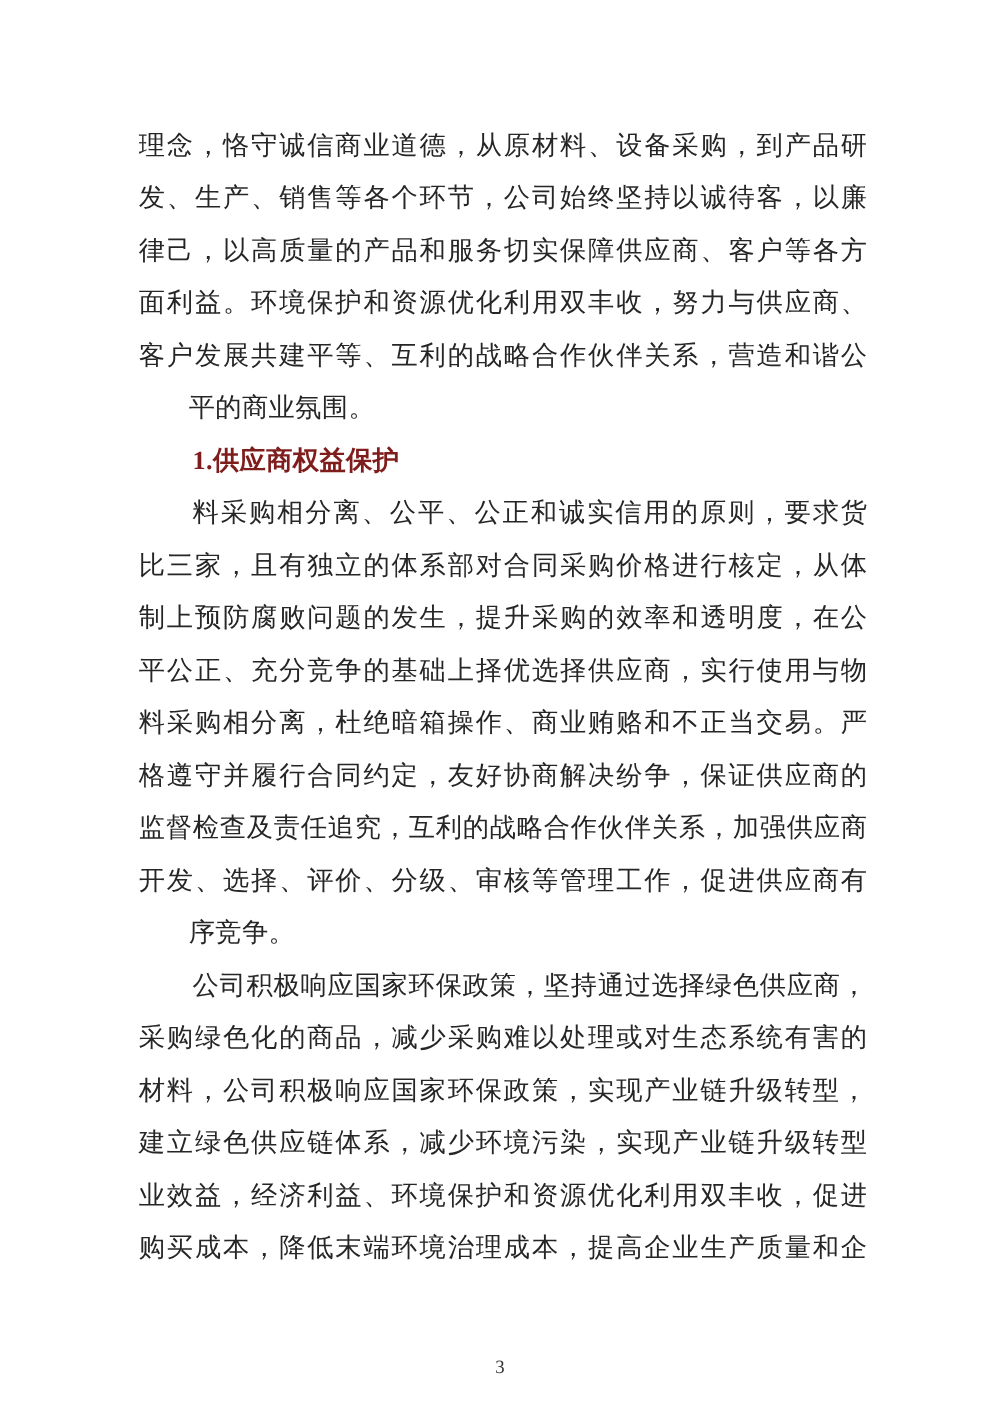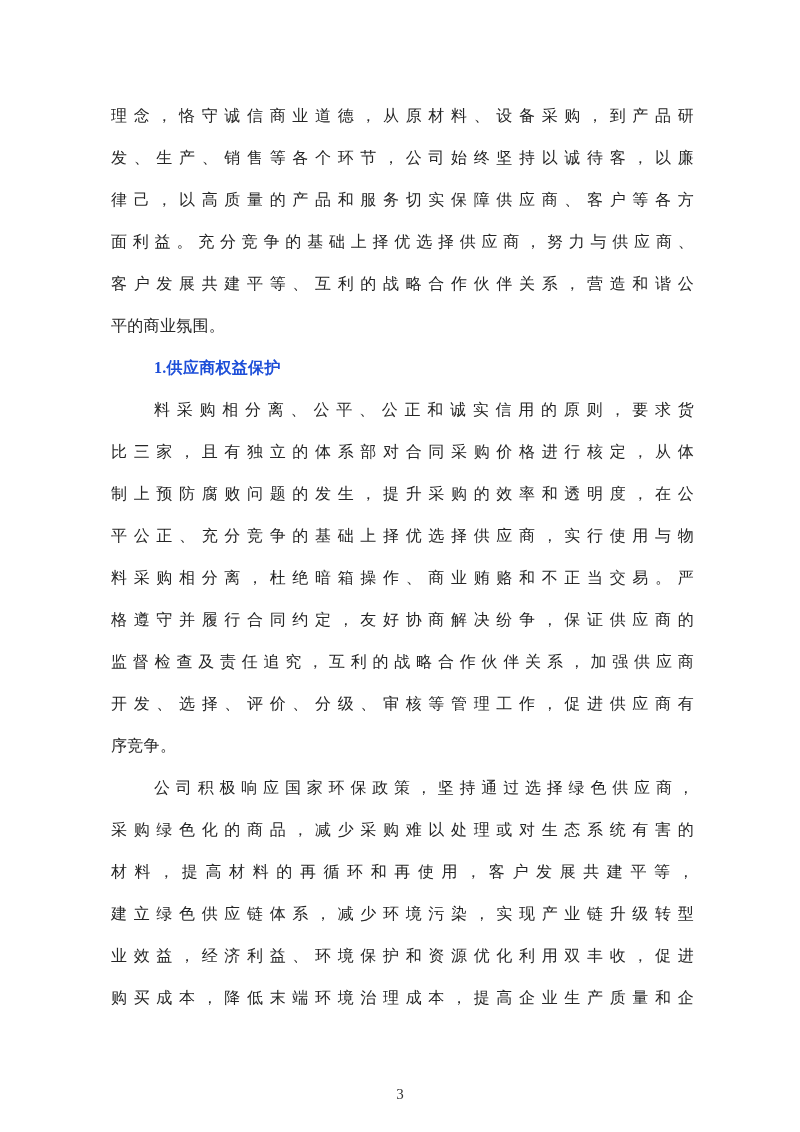--- a/index.html
+++ b/index.html
@@ -23,7 +23,7 @@
     display: block;
     height: 42px;
     line-height: 42px;
-    font-size: 16px;
+    font-size: 21px;
     letter-spacing: 0.3px;
     text-align: justify;
     text-align-last: justify;

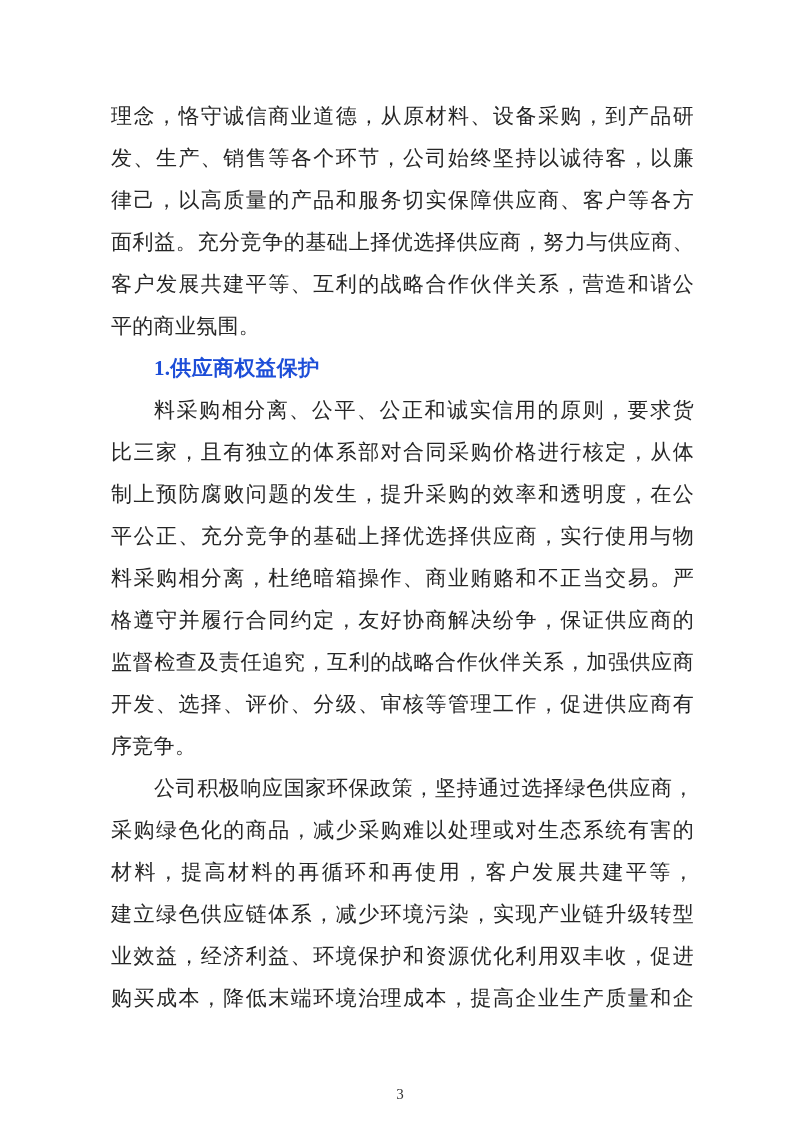--- a/index.html
+++ b/index.html
@@ -64,7 +64,7 @@
     <div class="line">理念，恪守诚信商业道德，从原材料、设备采购，到产品研</div>
     <div class="line">发、生产、销售等各个环节，公司始终坚持以诚待客，以廉</div>
     <div class="line">律己，以高质量的产品和服务切实保障供应商、客户等各方</div>
-    <div class="line">面利益。充分竞争的基础上择优选择供应商，努力与供应商、</div>
+    <div class="line">面利益。环境保护和资源优化利用双丰收，努力与供应商、</div>
     <div class="line">客户发展共建平等、互利的战略合作伙伴关系，营造和谐公</div>
     <div class="line end">平的商业氛围。</div>
 

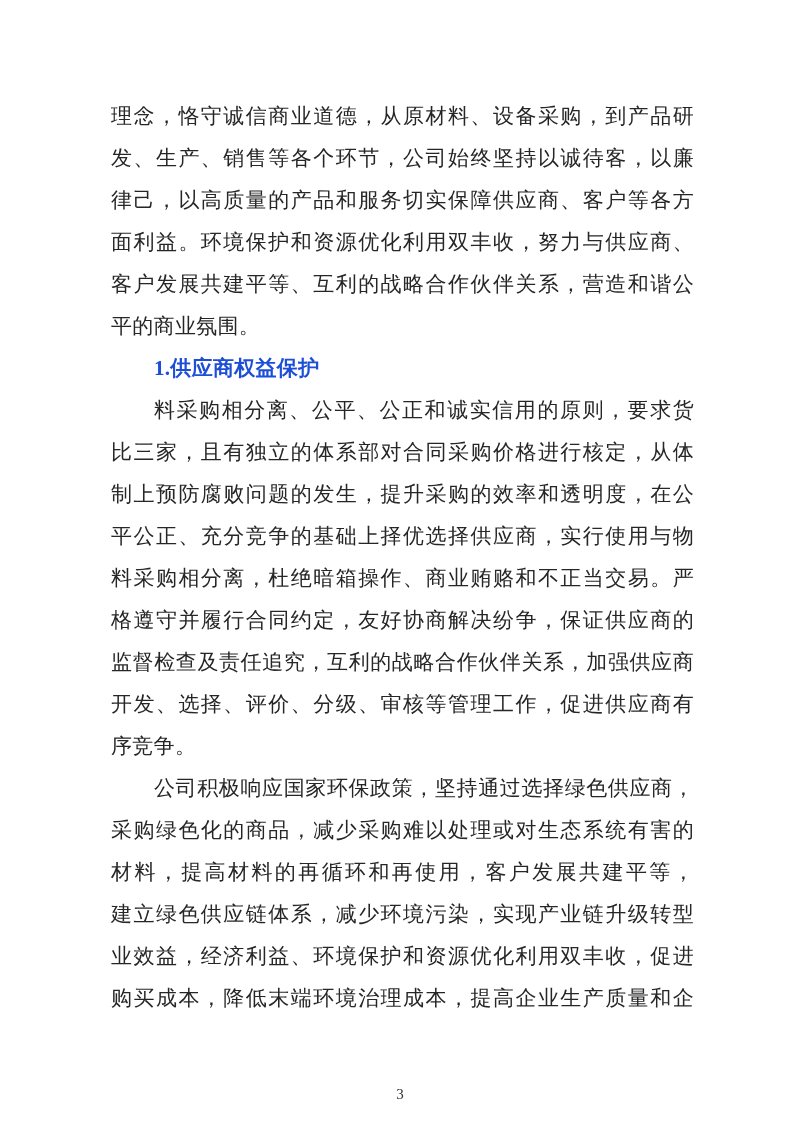--- a/index.html
+++ b/index.html
@@ -33,6 +33,7 @@
   .line.end {
     text-align: left;
     text-align-last: left;
+    margin-left: 40px;
   }
   .line.indent {
     text-indent: 43px;

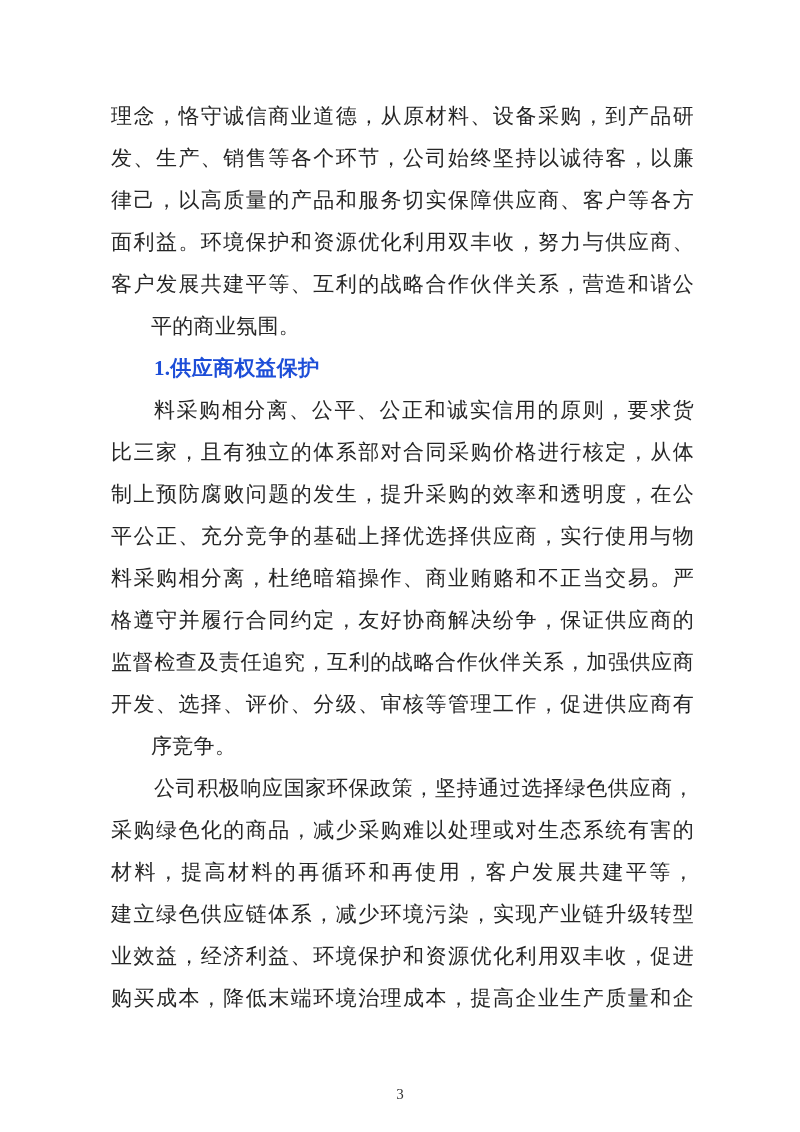--- a/index.html
+++ b/index.html
@@ -40,7 +40,7 @@
   }
   .line.heading {
     font-weight: bold;
-    color: #1d4ed8;
+    color: #7f1d1d;
     text-align: left;
     text-align-last: left;
     text-indent: 43px;

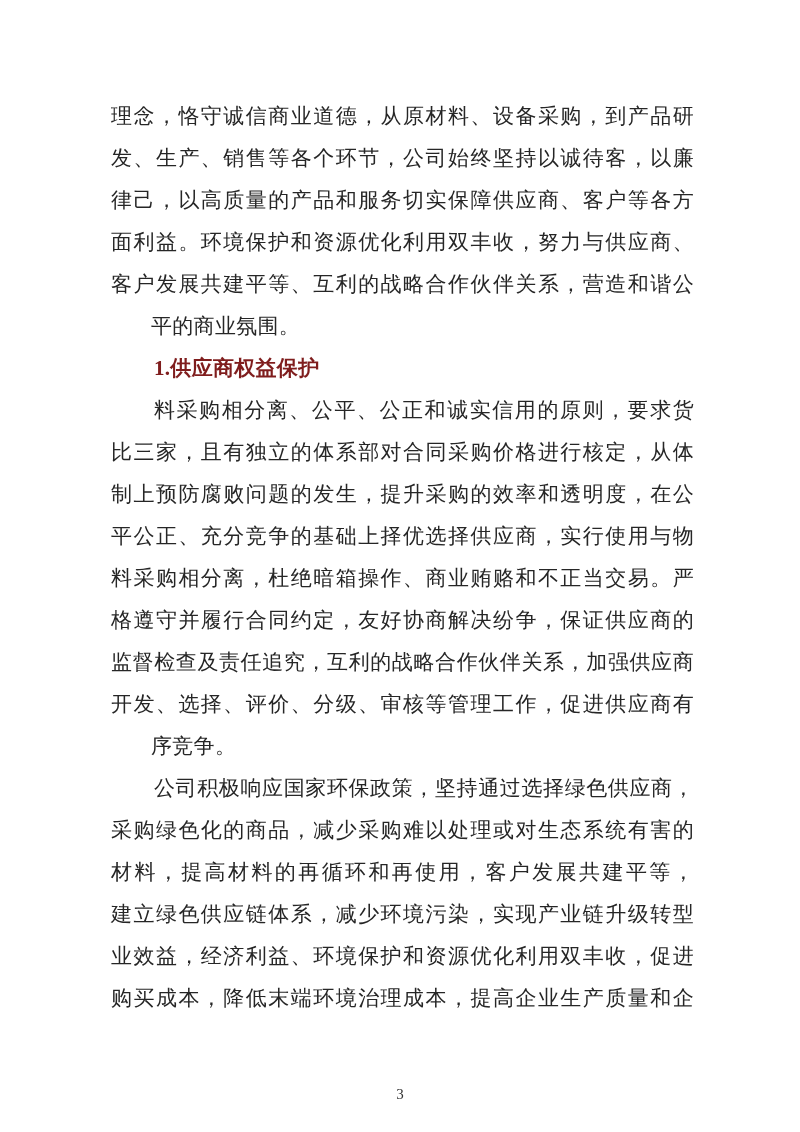--- a/index.html
+++ b/index.html
@@ -83,7 +83,7 @@
 
     <div class="line indent">公司积极响应国家环保政策，坚持通过选择绿色供应商，</div>
     <div class="line">采购绿色化的商品，减少采购难以处理或对生态系统有害的</div>
-    <div class="line">材料，提高材料的再循环和再使用，客户发展共建平等，</div>
+    <div class="line">材料，公司积极响应国家环保政策，实现产业链升级转型，</div>
     <div class="line">建立绿色供应链体系，减少环境污染，实现产业链升级转型</div>
     <div class="line">业效益，经济利益、环境保护和资源优化利用双丰收，促进</div>
     <div class="line">购买成本，降低末端环境治理成本，提高企业生产质量和企</div>

